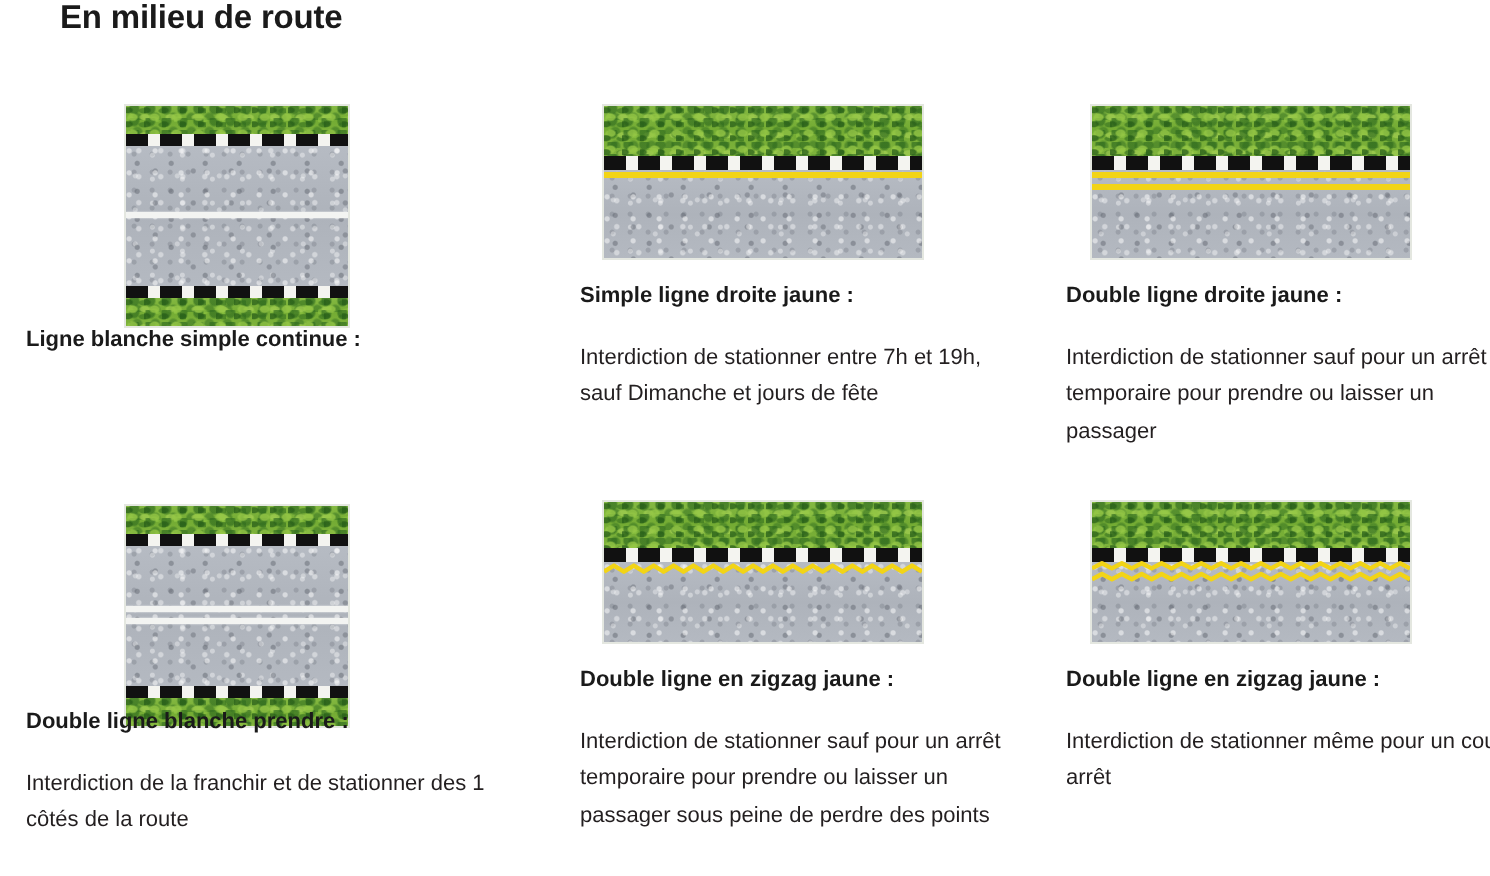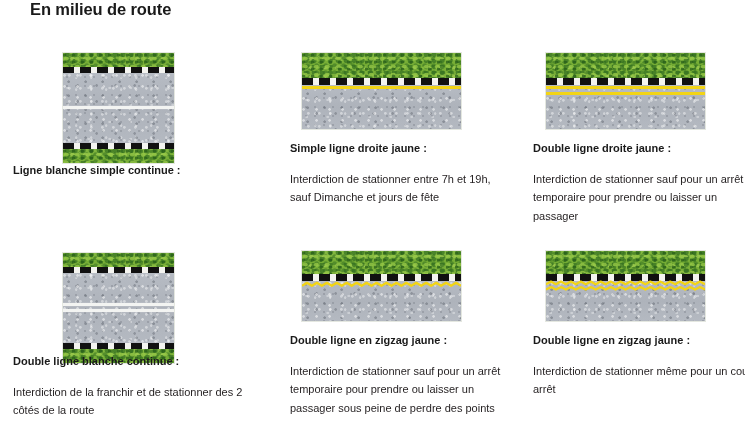--- a/index.html
+++ b/index.html
@@ -164,7 +164,7 @@
   </div>
 
   <div class="caption" style="left:13px; top:352px; width:250px;">
-    <span class="ttl">Double ligne blanche continue :</span>
+    <span class="ttl">Double ligne blanche prendre :</span>
     <span class="body">Interdiction de la franchir et de stationner des 2 côtés de la route</span>
   </div>
 

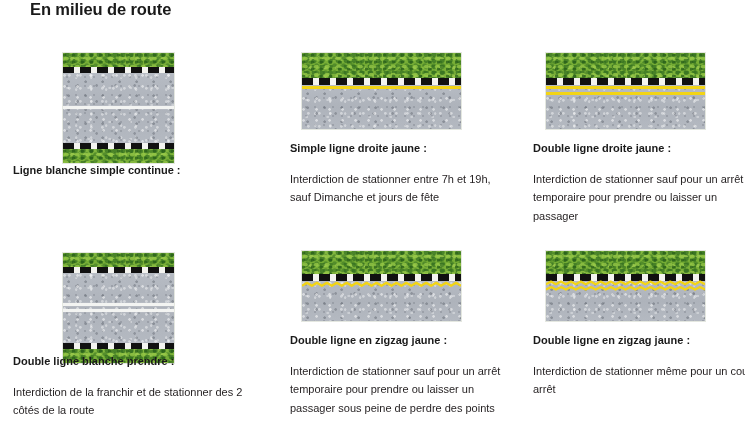--- a/index.html
+++ b/index.html
@@ -165,7 +165,7 @@
 
   <div class="caption" style="left:13px; top:352px; width:250px;">
     <span class="ttl">Double ligne blanche prendre :</span>
-    <span class="body">Interdiction de la franchir et de stationner des 2 côtés de la route</span>
+    <span class="body">Interdiction de la franchir et de stationner des 1 côtés de la route</span>
   </div>
 
   <div class="panel" style="left:301px; top:52px;">

